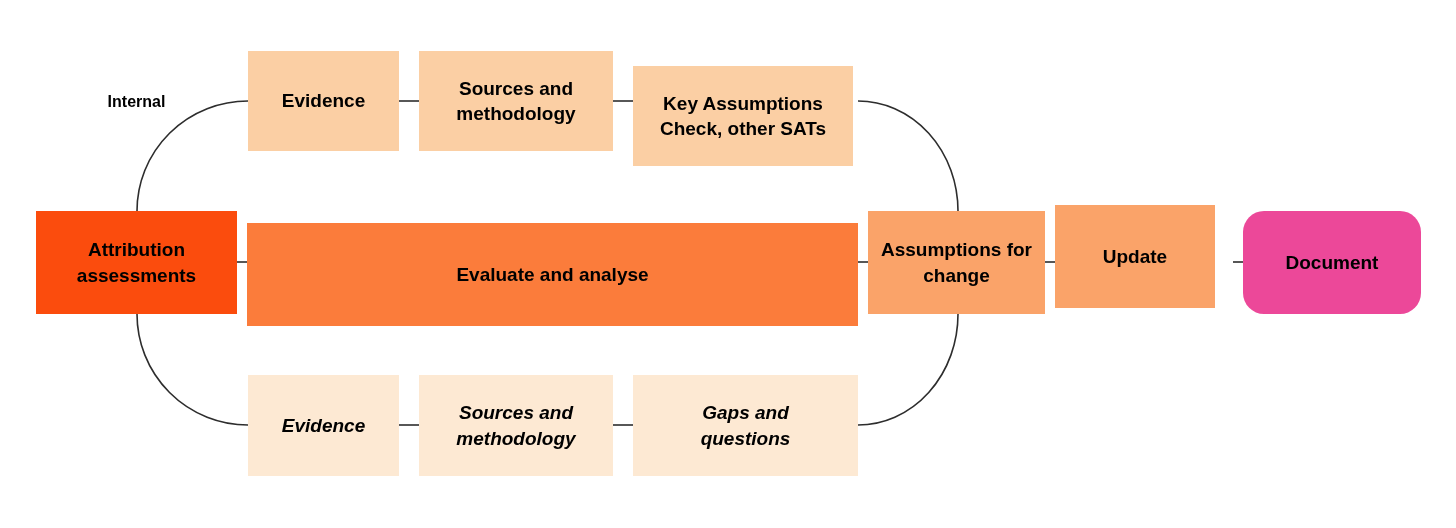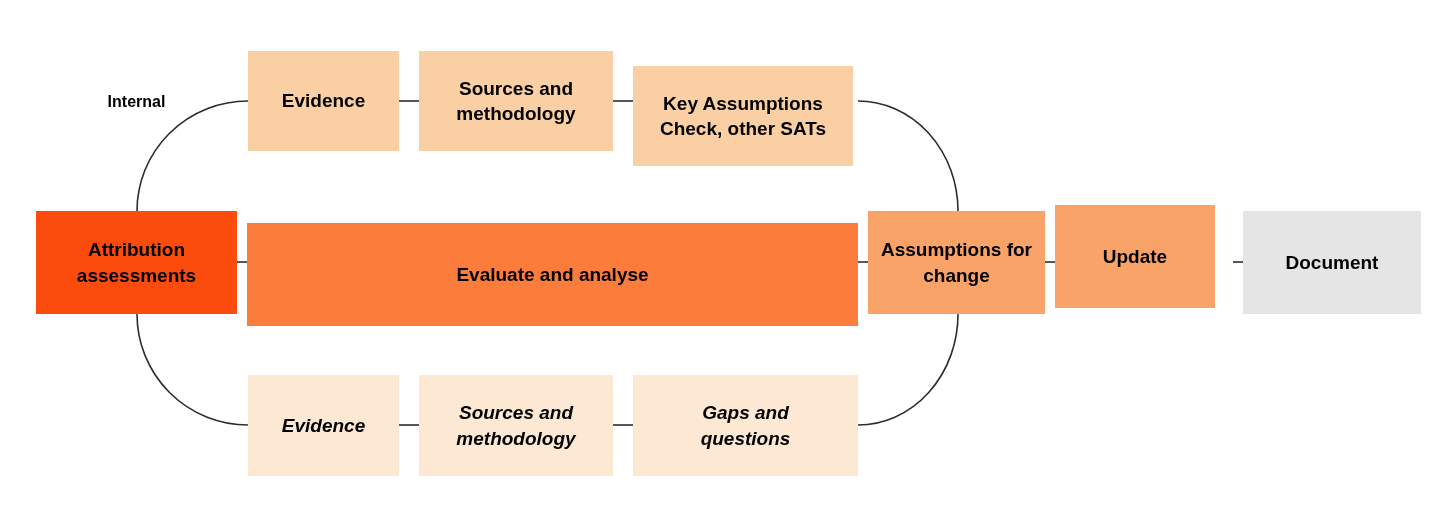--- a/index.html
+++ b/index.html
@@ -105,7 +105,7 @@
 
   <div class="node n-update" style="background-color: rgb(250, 163, 105);">Update</div>
 
-  <div class="node n-document" style="background-color: #e5e5e5;">Document</div>
+  <div class="node n-document" style="background-color: #ec4899; border-radius: 21px;">Document</div>
 
   <div class="node n-int-evidence" style="background-color: rgb(251, 207, 164);">Evidence</div>
 

